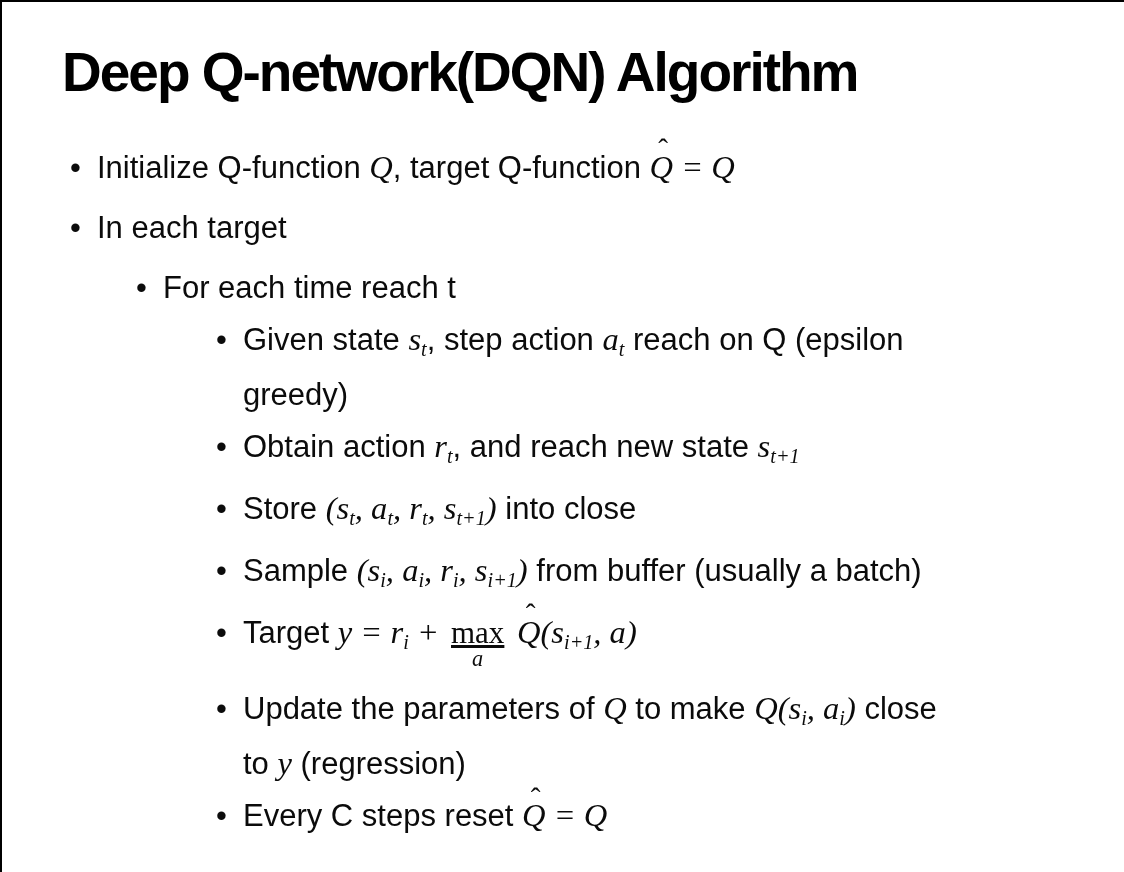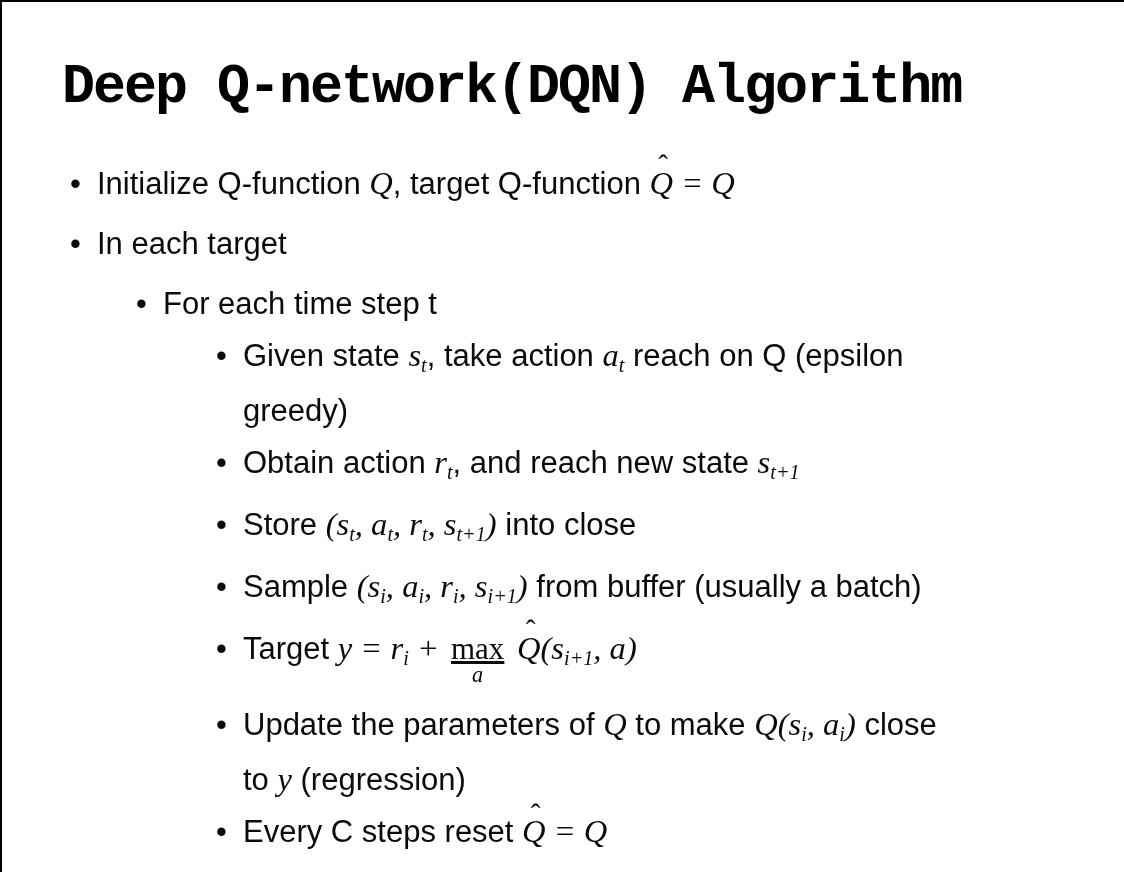--- a/index.html
+++ b/index.html
@@ -15,14 +15,13 @@
     color:#0b0b0b;
   }
   .title{
-    margin:56px 0 0 60px;
+    margin:40px 0 0 60px;
     font-size:55px;
     font-weight:700;
     letter-spacing:-2px;
     line-height:1.1;
     color:#000;
     white-space:nowrap;
-    font-family:Liberation Mono, monospace;
   }
   .bullets{
     margin-top:42px;

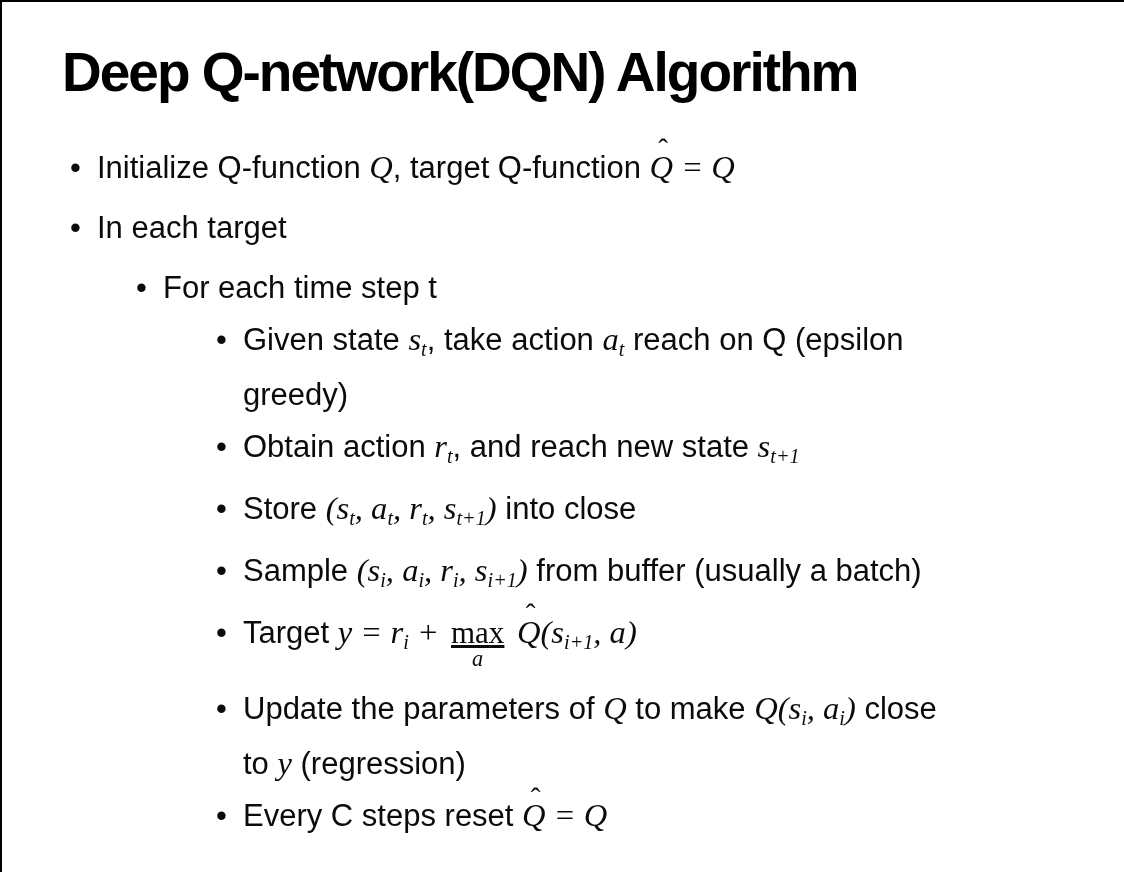--- a/index.html
+++ b/index.html
@@ -91,7 +91,7 @@
       </div>
       <div class="row lvl2">
         <span class="marker">•</span>
-        <span class="content"><span class="t">For each time step t</span></span>
+        <span class="content"><span class="t">For each time reach t</span></span>
       </div>
       <div class="row lvl3">
         <span class="marker">•</span>

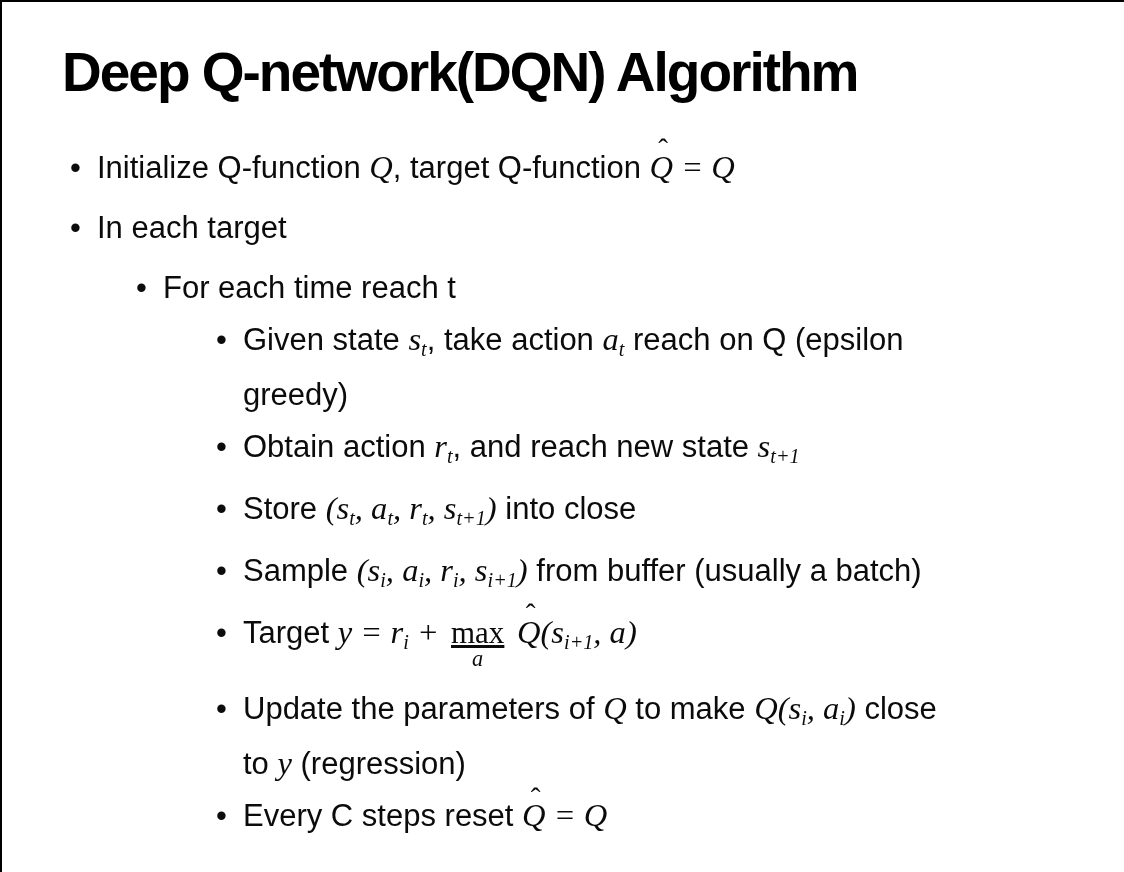--- a/index.html
+++ b/index.html
@@ -95,7 +95,7 @@
       </div>
       <div class="row lvl3">
         <span class="marker">•</span>
-        <span class="content"><span class="t">Given state </span><span class="m">s<span class="msub">t</span></span><span class="t">, take action </span><span class="m">a<span class="msub">t</span></span><span class="t"> reach on Q (epsilon</span><br><span class="t">greedy)</span></span>
+        <span class="content"><span class="t">Given state </span><span class="m">s<span class="msub">t</span></span><span class="t">, step action </span><span class="m">a<span class="msub">t</span></span><span class="t"> reach on Q (epsilon</span><br><span class="t">greedy)</span></span>
       </div>
       <div class="row lvl3">
         <span class="marker">•</span>

